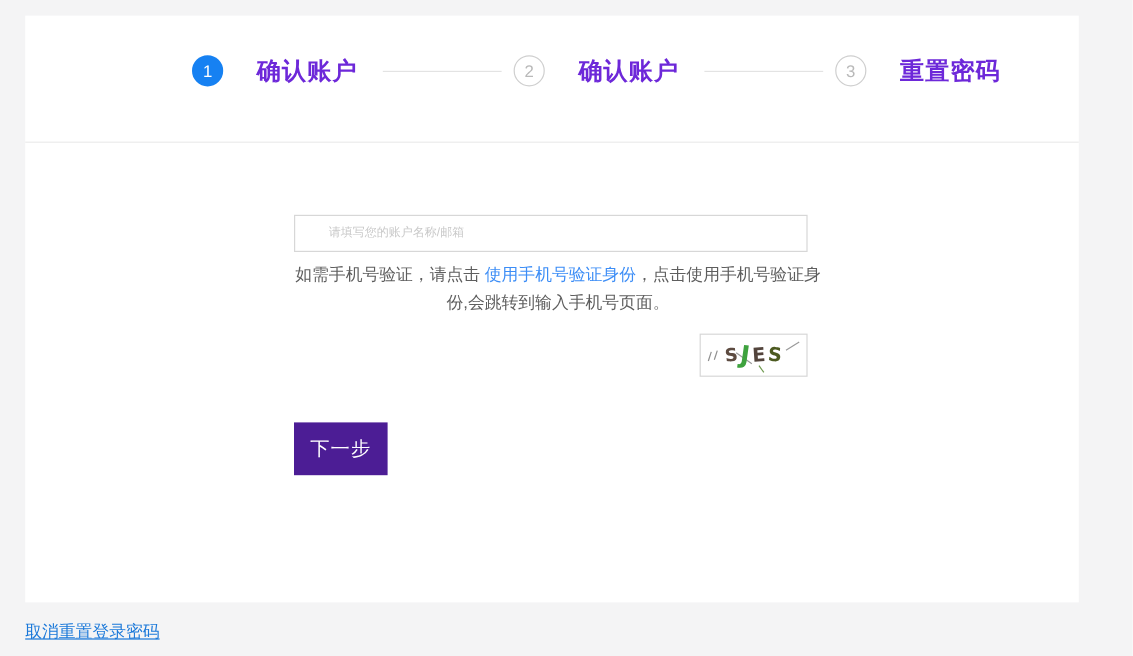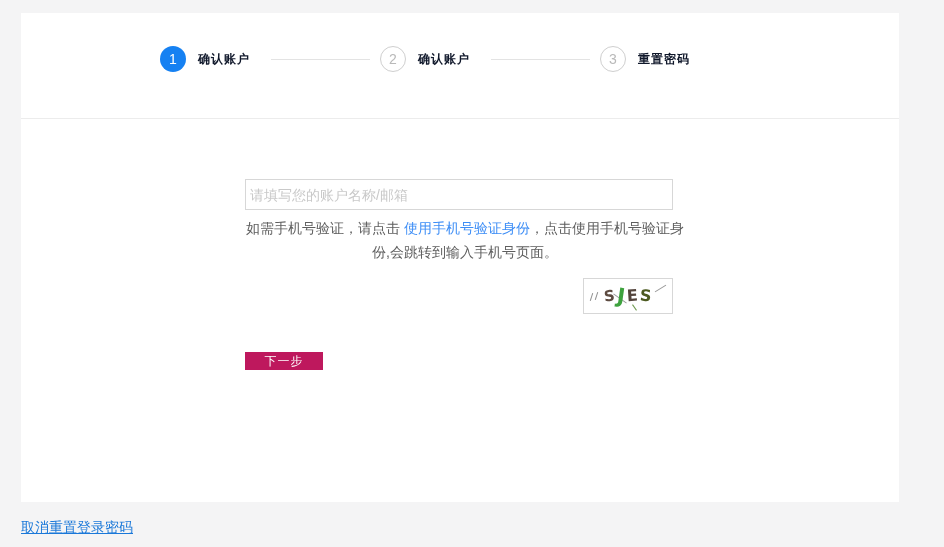--- a/index.html
+++ b/index.html
@@ -26,7 +26,7 @@
   .step-circle.active { background:#1681f2; color:#ffffff; }
   .step-circle.inactive { background:#ffffff; border:1px solid #cfcfcf; color:#b9b9b9; }
   .step-label {
-    margin-left:12px; font-size:12px; font-weight:bold; color:#0f172a;
+    margin-left:28px; font-size:20px; font-weight:bold; color:#6d28d9;
     letter-spacing:1px;
   }
   .connector {

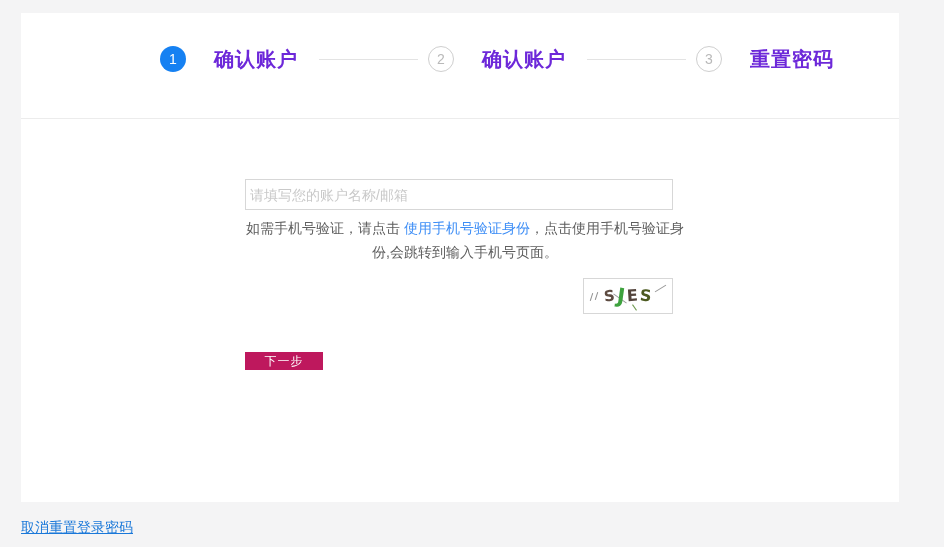--- a/index.html
+++ b/index.html
@@ -39,7 +39,7 @@
   
   .text-input {
     position:absolute; border:1px solid #d7d7d7; background:#fff;
-    font-size:14px; color:#a16207; padding:0 4px; outline:none;
+    font-size:10px; color:#a16207; padding:0 28px; outline:none;
     font-family:"Liberation Sans", sans-serif;
   }
   .text-input::placeholder { color:#c9c9c9; }

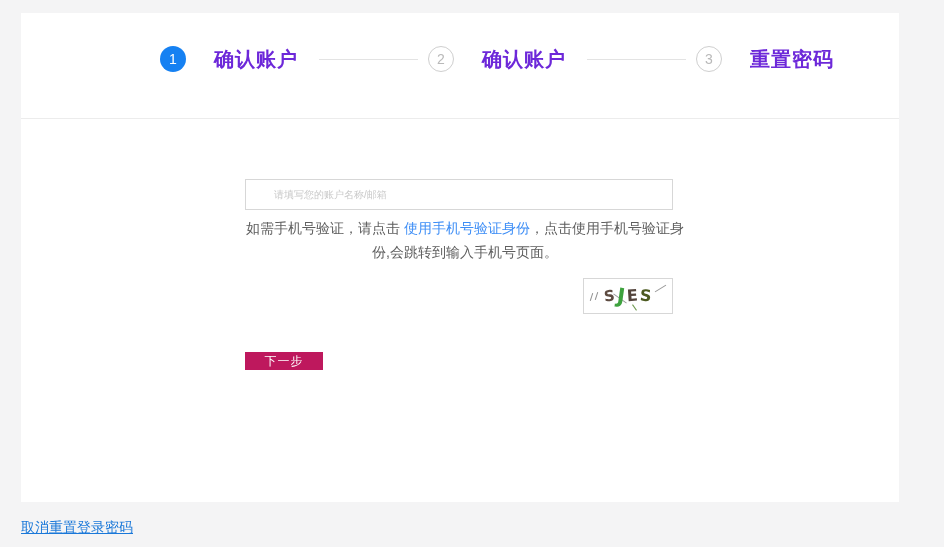--- a/index.html
+++ b/index.html
@@ -66,8 +66,8 @@
   .noise-arrow   { right:5px; top:9px; width:13px; height:1px; transform:rotate(-32deg); background:#9a9a9a; }
   .noise-tick    { left:47px; bottom:5px; width:7px; height:1px; transform:rotate(55deg); background:#6f9a4f; }
   .next-btn {
-    position:absolute; left:224px; top:339px; width:78px; height:18px;
-    background:#be185d; color:#ffffff; font-size:12px; border:none;
+    position:absolute; left:224px; top:339px; width:78px; height:44px;
+    background:#4c1d95; color:#ffffff; font-size:16px; border:none;
     cursor:pointer; font-family:"Liberation Sans", sans-serif; letter-spacing:1px;
   }
   

